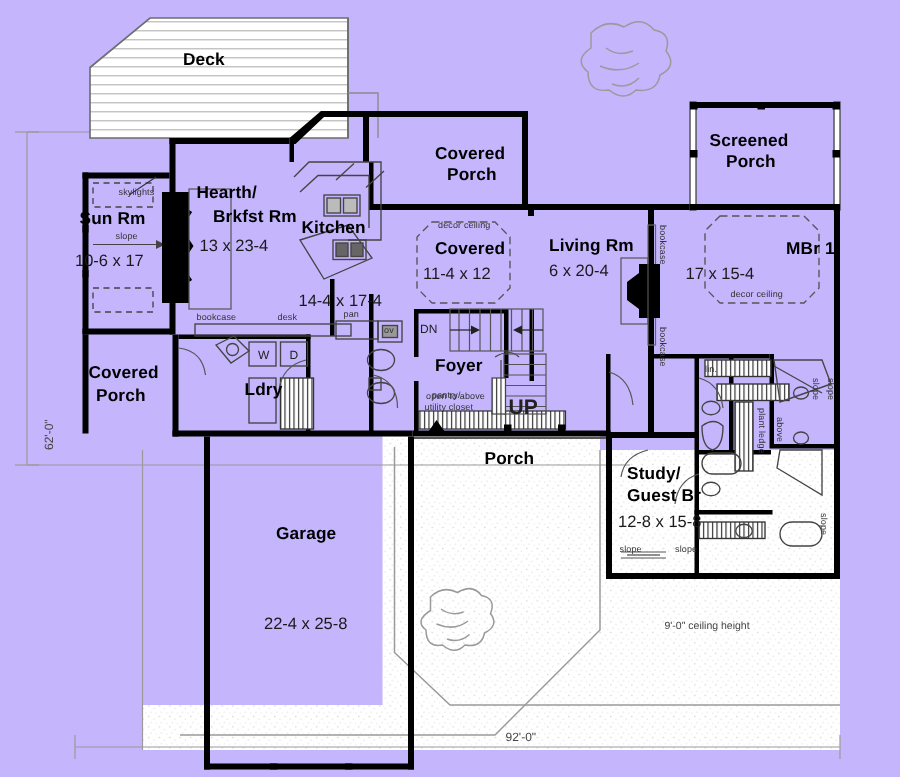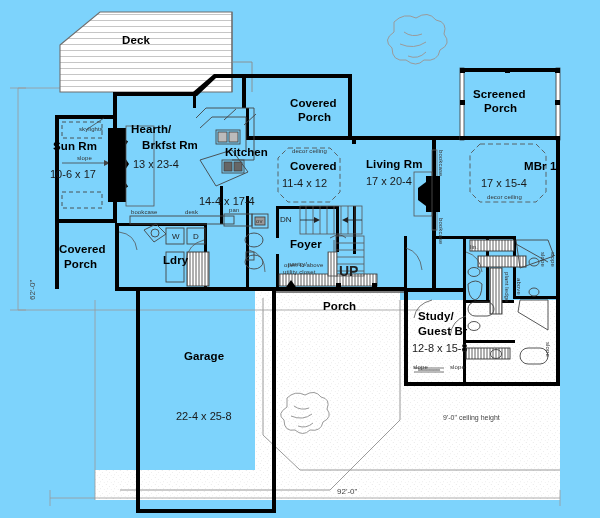--- a/index.html
+++ b/index.html
@@ -4,7 +4,7 @@
 <style>
   html,body{margin:0;padding:0;background:#ffffff;}
   body{font-family:"Liberation Sans", sans-serif;}
-  #plan{position:relative;width:600px;height:518px;background:#7dd3fc;overflow:hidden;}
+  #plan{position:relative;width:600px;height:518px;background:#c4b5fd;overflow:hidden;}
   #plan svg{position:absolute;left:0;top:0;}
   .lbl{position:absolute;color:#000;font-family:"Liberation Sans", sans-serif;white-space:nowrap;}
   .room-name{font-weight:bold;font-size:11.5px;letter-spacing:.1px;}

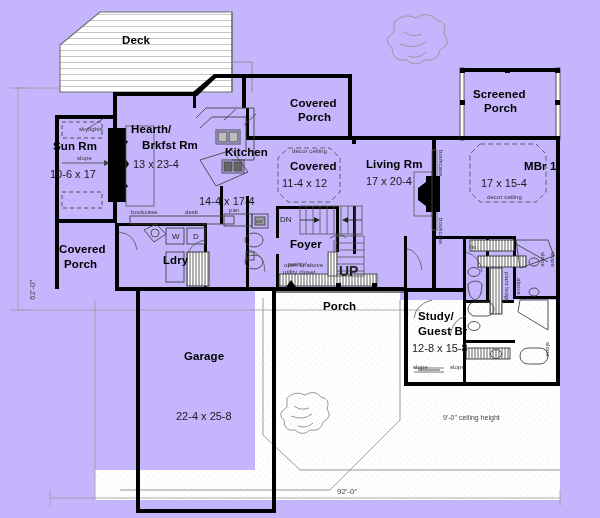--- a/index.html
+++ b/index.html
@@ -310,7 +310,7 @@
 <div class="lbl room-name" style="left:142px;top:139px;">Brkfst Rm</div>
 <div class="lbl room-dim" style="left:133px;top:158px;">13 x 23-4</div>
 
-<div class="lbl room-name" style="left:225px;top:146px;">Kitchen</div>
+<div class="lbl room-name" style="left:201px;top:146px;">Kitchen</div>
 <div class="lbl room-dim" style="left:199px;top:195px;text-align:center;">14-4 x 17-4</div>
 
 <div class="lbl room-name" style="left:290px;top:97px;">Covered</div>

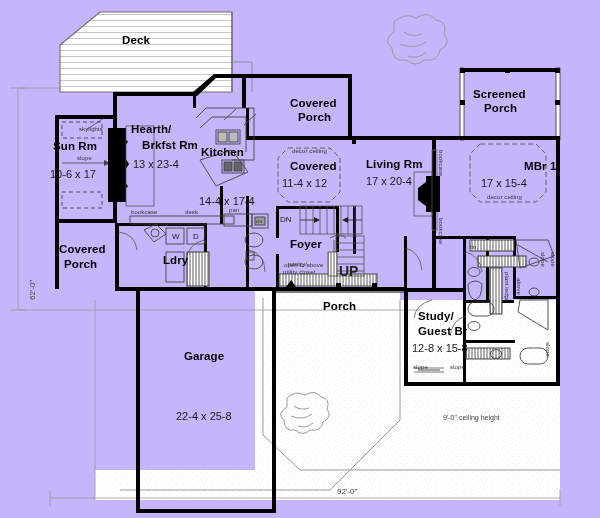--- a/index.html
+++ b/index.html
@@ -320,7 +320,7 @@
 <div class="lbl room-dim" style="left:282px;top:177px;">11-4 x 12</div>
 
 <div class="lbl room-name" style="left:366px;top:158px;">Living Rm</div>
-<div class="lbl room-dim" style="left:366px;top:175px;">17 x 20-4</div>
+<div class="lbl room-dim" style="left:366px;top:175px;">6 x 20-4</div>
 
 <div class="lbl room-name" style="left:473px;top:88px;">Screened</div>
 <div class="lbl room-name" style="left:484px;top:102px;">Porch</div>

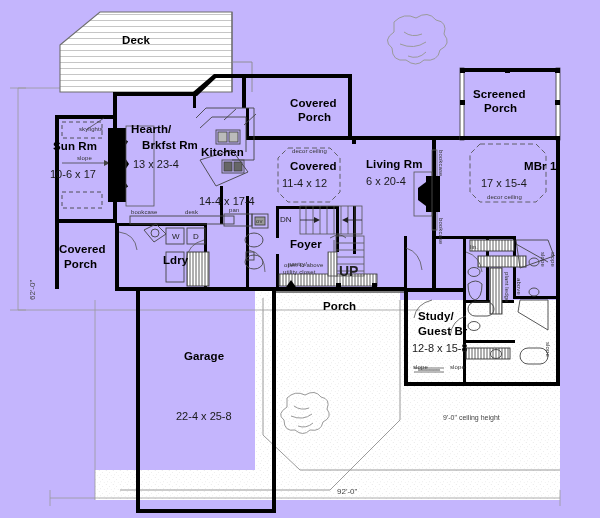--- a/index.html
+++ b/index.html
@@ -326,7 +326,7 @@
 <div class="lbl room-name" style="left:484px;top:102px;">Porch</div>
 
 <div class="lbl room-name" style="left:487px;top:160px;padding-left:37px;">MBr  1</div>
-<div class="lbl room-dim" style="left:481px;top:177px;text-align:right;">17 x 15-4</div>
+<div class="lbl room-dim" style="left:457px;top:177px;text-align:right;">17 x 15-4</div>
 
 <div class="lbl room-name" style="left:59px;top:243px;">Covered</div>
 <div class="lbl room-name" style="left:64px;top:258px;">Porch</div>

